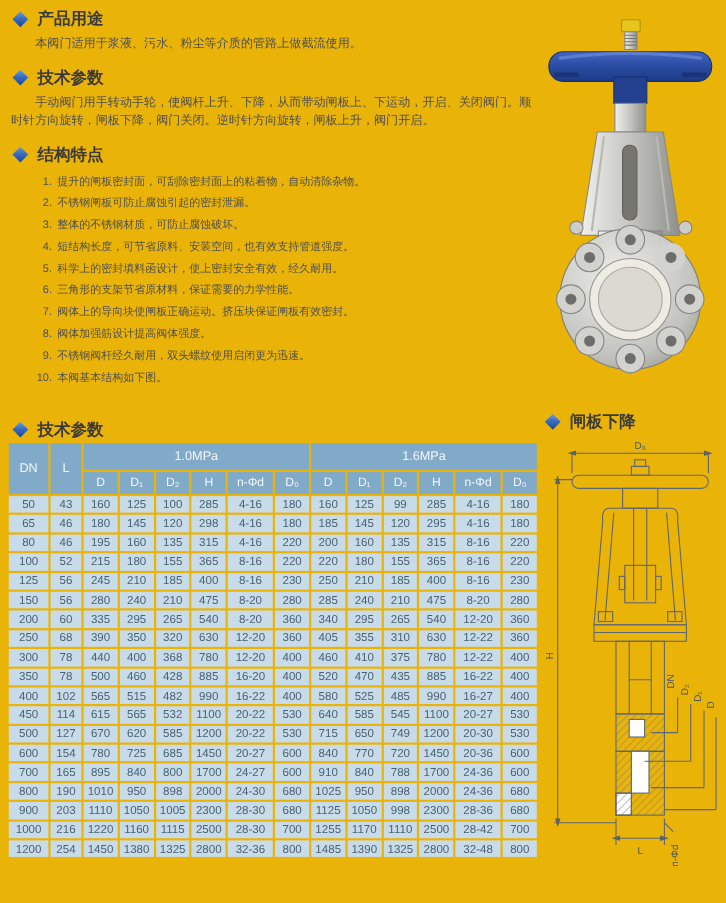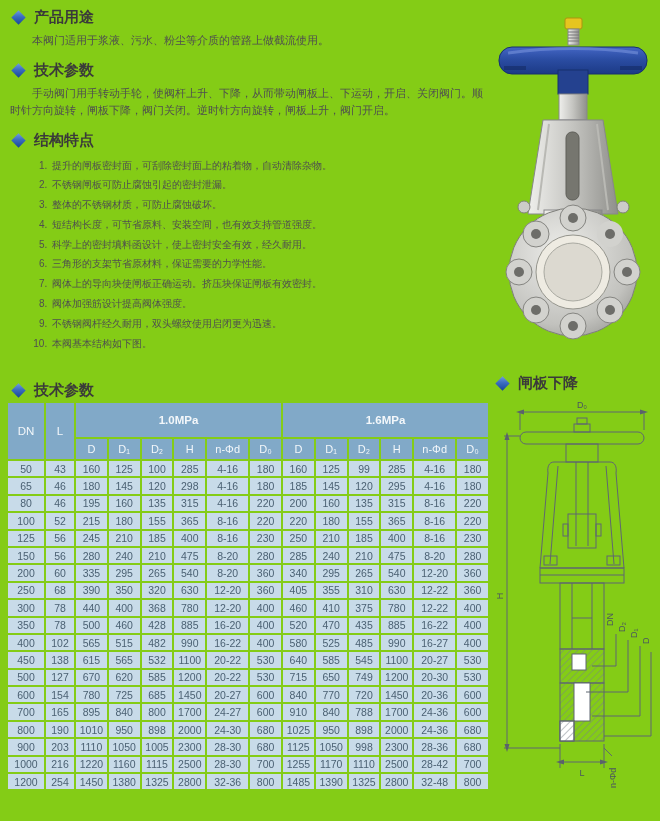--- a/index.html
+++ b/index.html
@@ -3,7 +3,7 @@
 <meta charset="utf-8">
 <style>
   html,body{margin:0;padding:0;background:#ffffff;}
-  .page{position:relative;width:660px;height:821px;background:#84cc16;overflow:hidden;
+  .page{position:relative;width:660px;height:821px;background:#eab308;overflow:hidden;
         font-family:"Liberation Sans","DejaVu Sans",sans-serif;color:#4c4c4c;}
   
   .heading{display:flex;align-items:center;font-size:15px;font-weight:bold;color:#3a3a3a;}

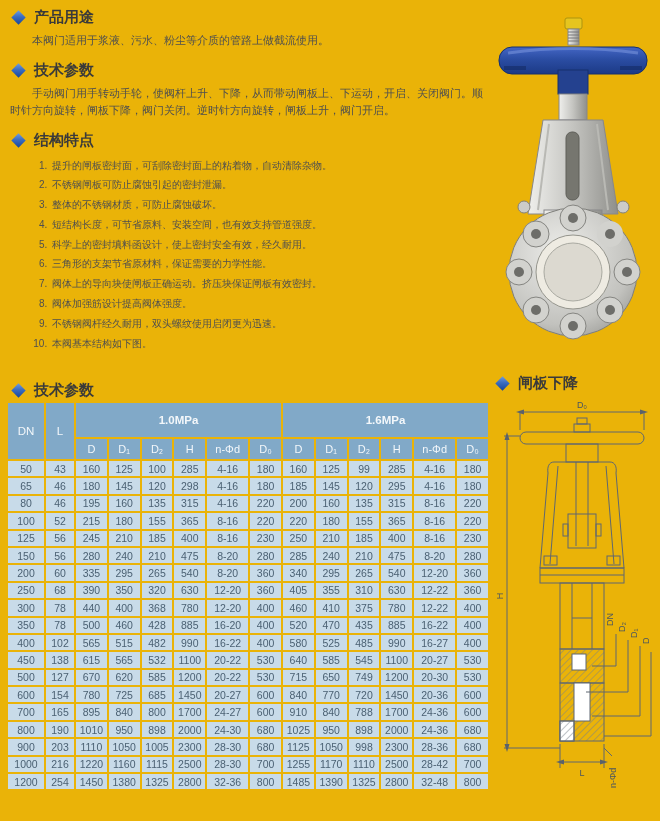--- a/index.html
+++ b/index.html
@@ -22,7 +22,7 @@
   table.tech{position:absolute;left:6px;top:401px;width:484px;border-collapse:separate;border-spacing:2px;
              table-layout:fixed;font-size:10.5px;}
   table.tech th{background:#81a9c8;color:#f3f7fa;font-weight:normal;text-align:center;padding:0;}
-  table.tech th.group{height:34px;font-size:11.5px;font-weight:bold;}
+  table.tech th.group{height:24px;font-size:11.5px;}
   table.tech th.corner{font-size:11.5px;}
   table.tech th.sub{height:20px;font-size:11px;}
   table.tech td{background:#c8dbe9;color:#4b6173;text-align:center;height:15.4px;padding:0;}

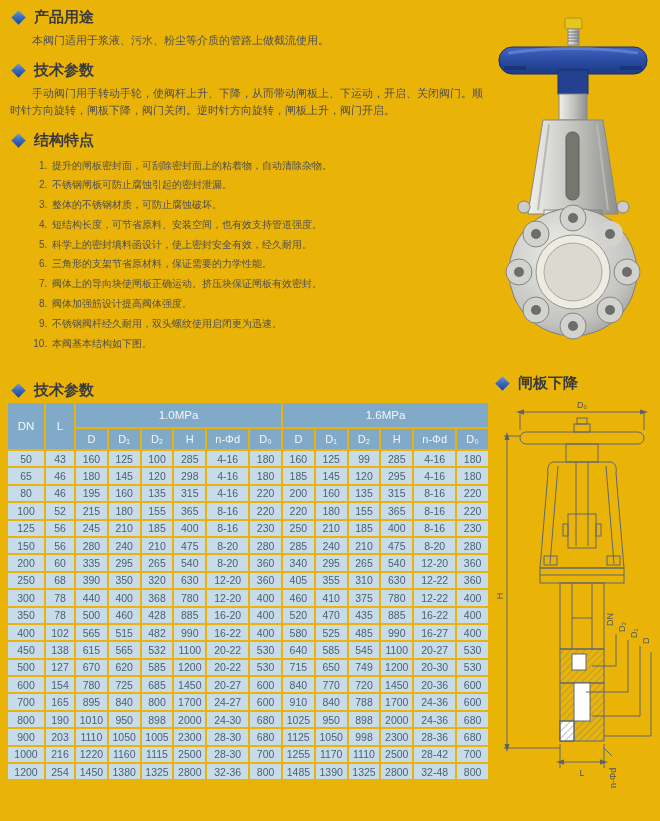--- a/index.html
+++ b/index.html
@@ -290,7 +290,7 @@
         </tr>
         <tr>
           <td>450</td>
-          <td>138</td>
+          <td>114</td>
           <td>615</td>
           <td>565</td>
           <td>532</td>

